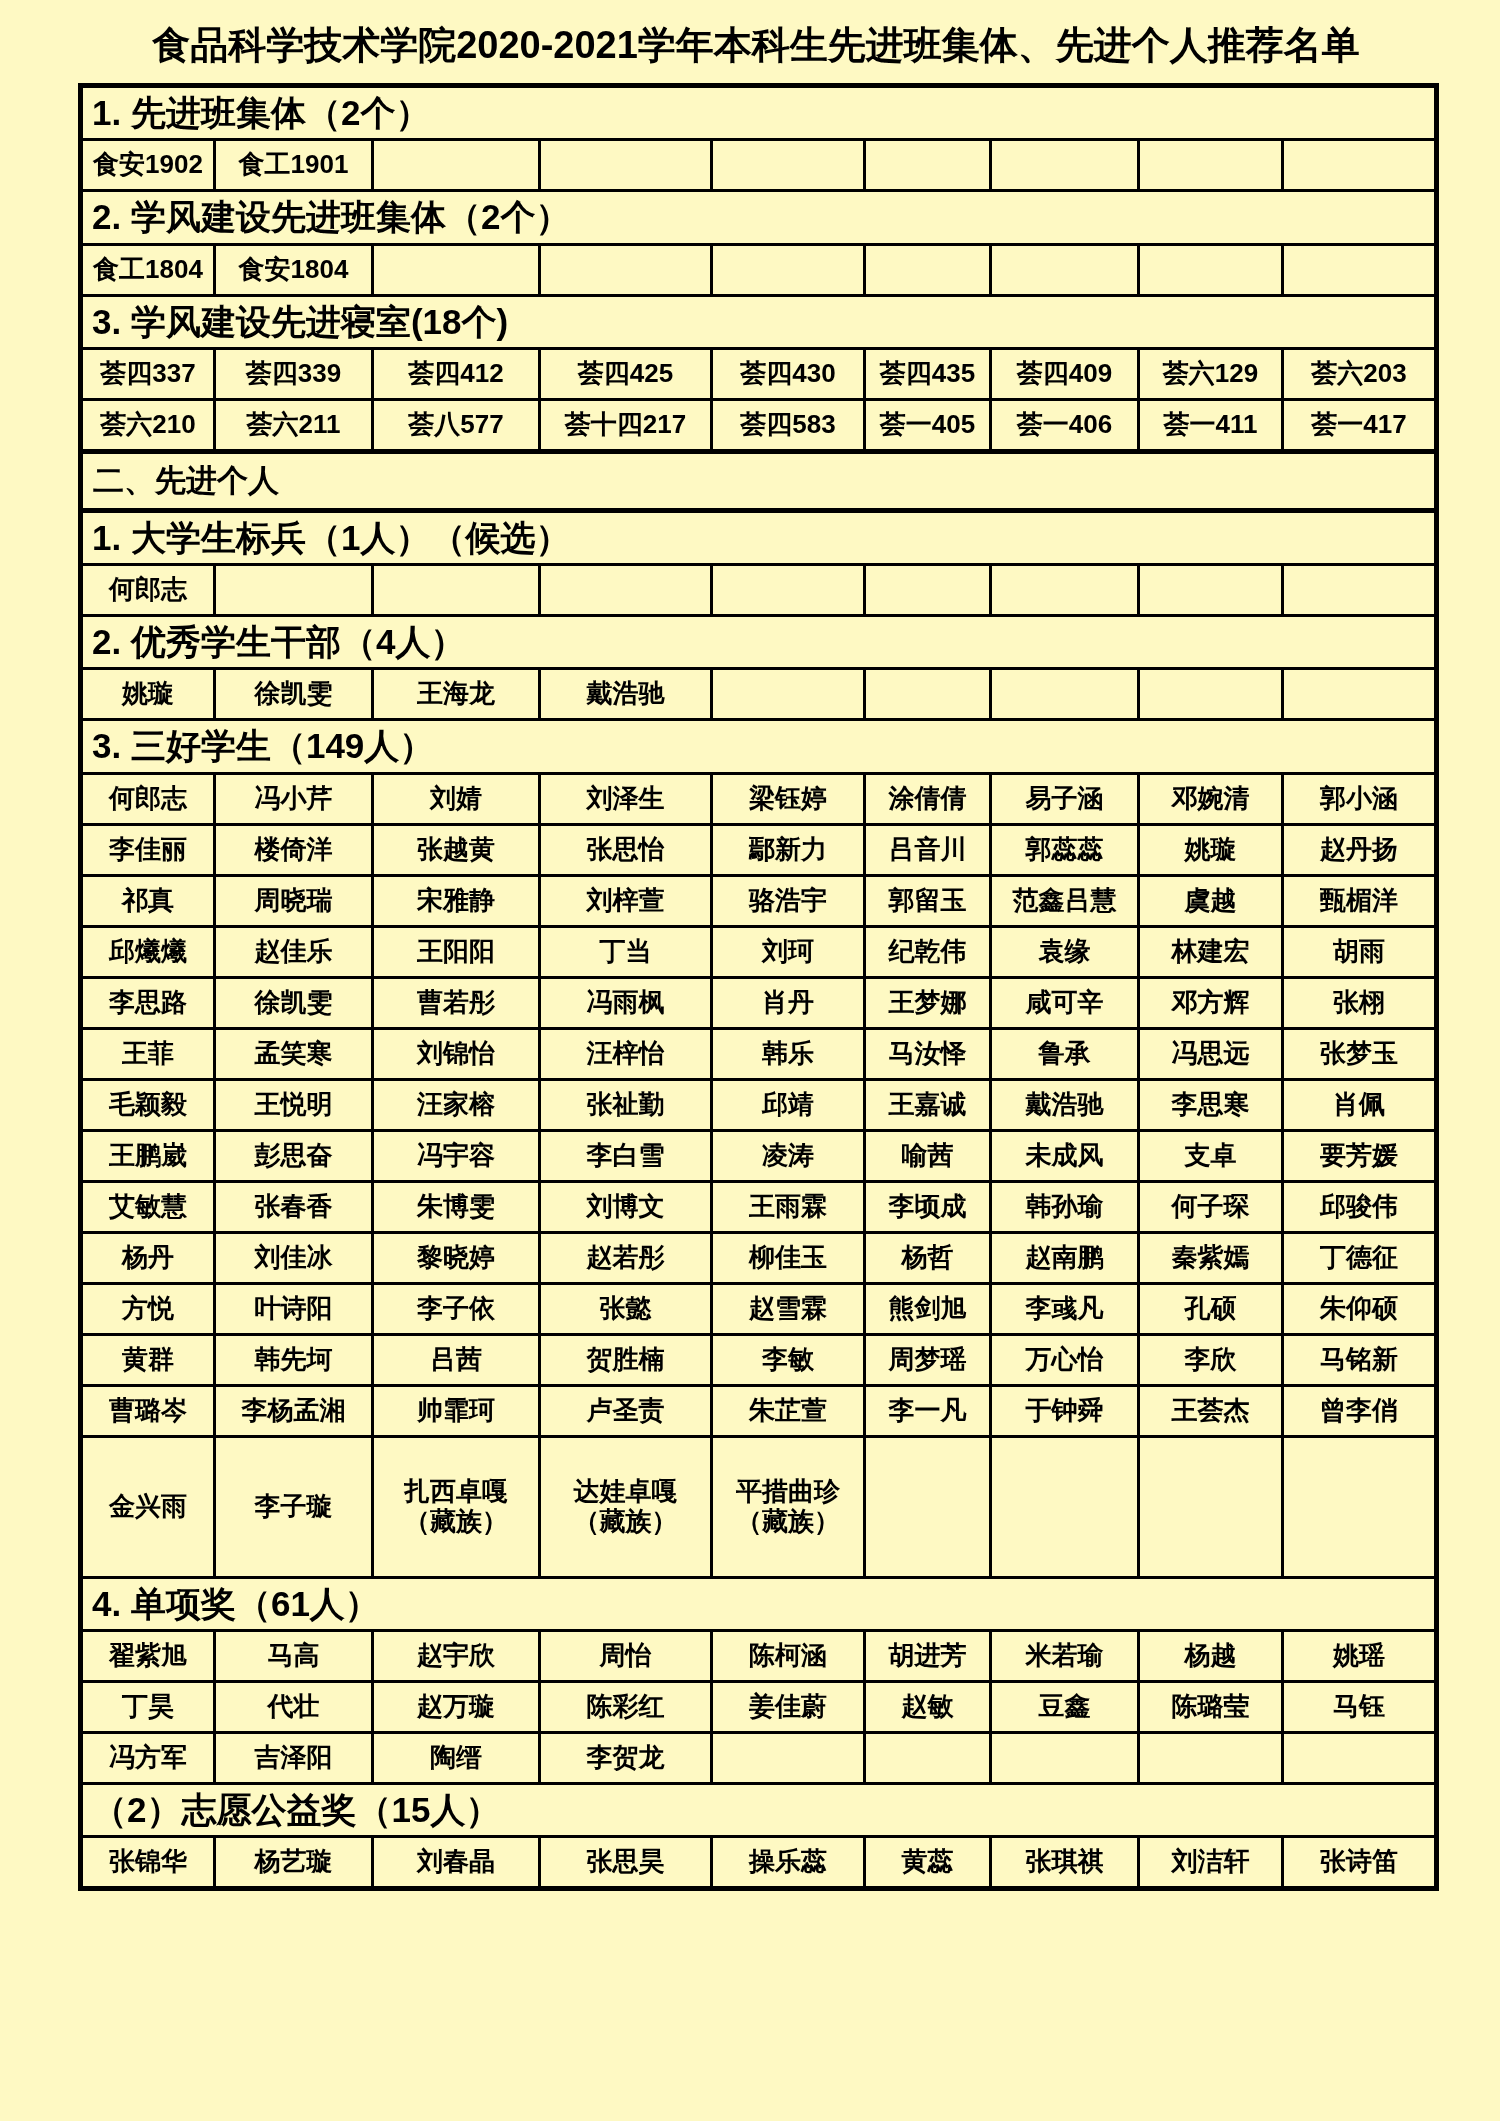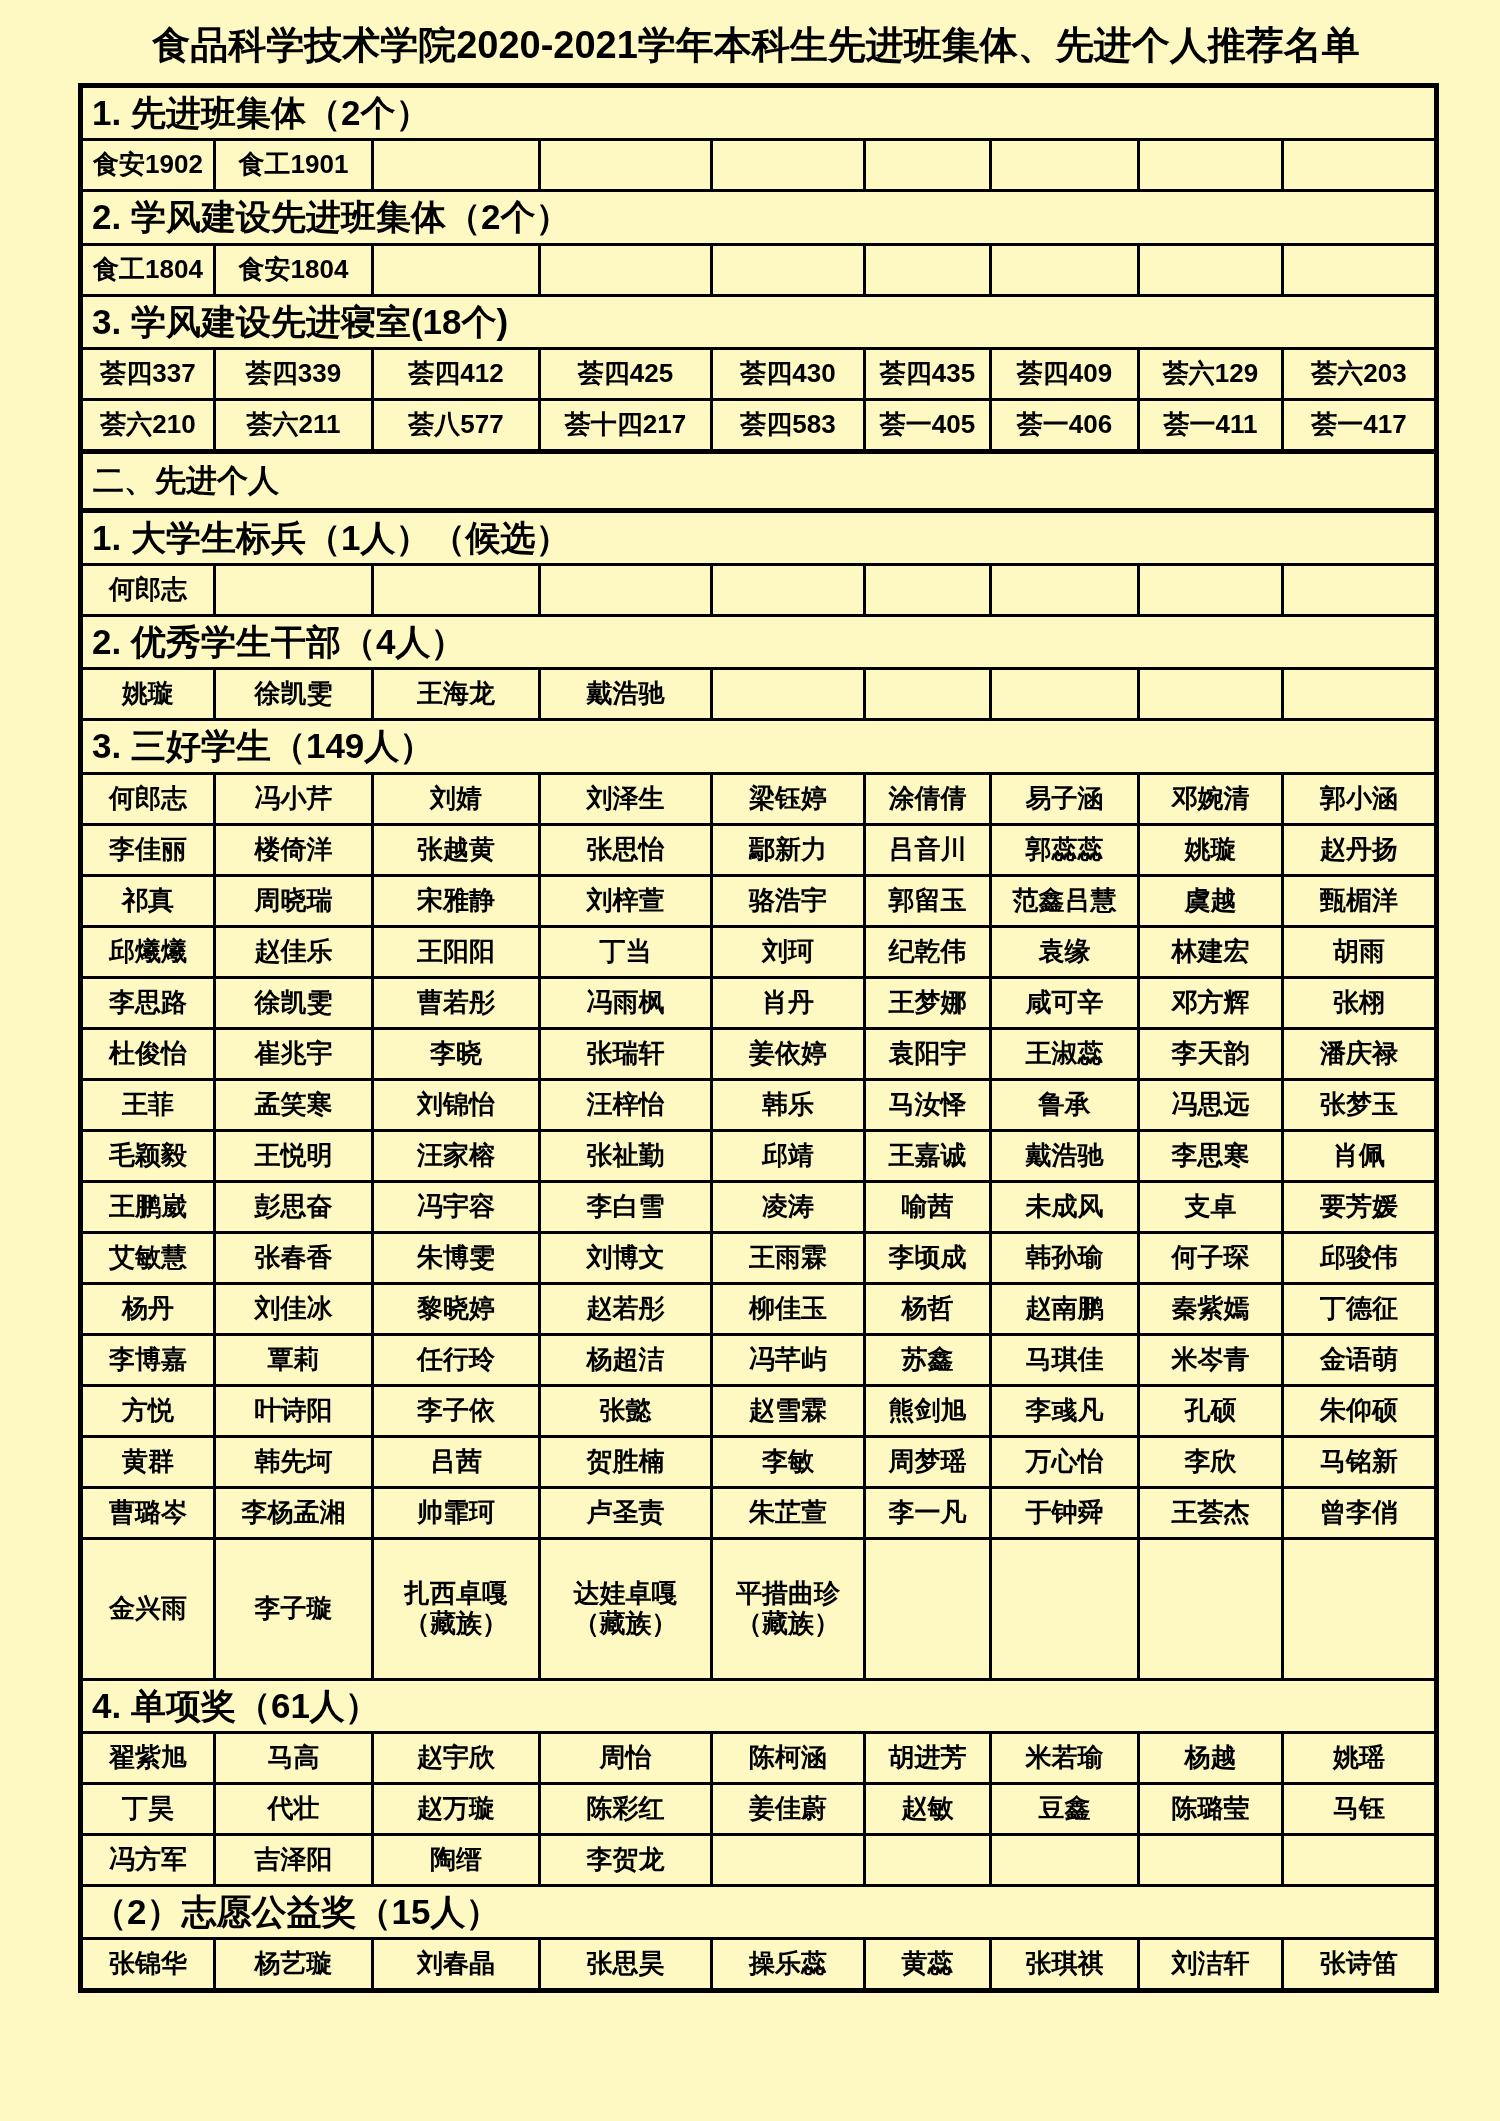--- a/index.html
+++ b/index.html
@@ -221,17 +221,6 @@
           <td>张栩</td>
         </tr>
         <tr class="name-row">
-          <td>杜俊怡</td>
-          <td>崔兆宇</td>
-          <td>李晓</td>
-          <td>张瑞轩</td>
-          <td>姜依婷</td>
-          <td>袁阳宇</td>
-          <td>王淑蕊</td>
-          <td>李天韵</td>
-          <td>潘庆禄</td>
-        </tr>
-        <tr class="name-row">
           <td>王菲</td>
           <td>孟笑寒</td>
           <td>刘锦怡</td>

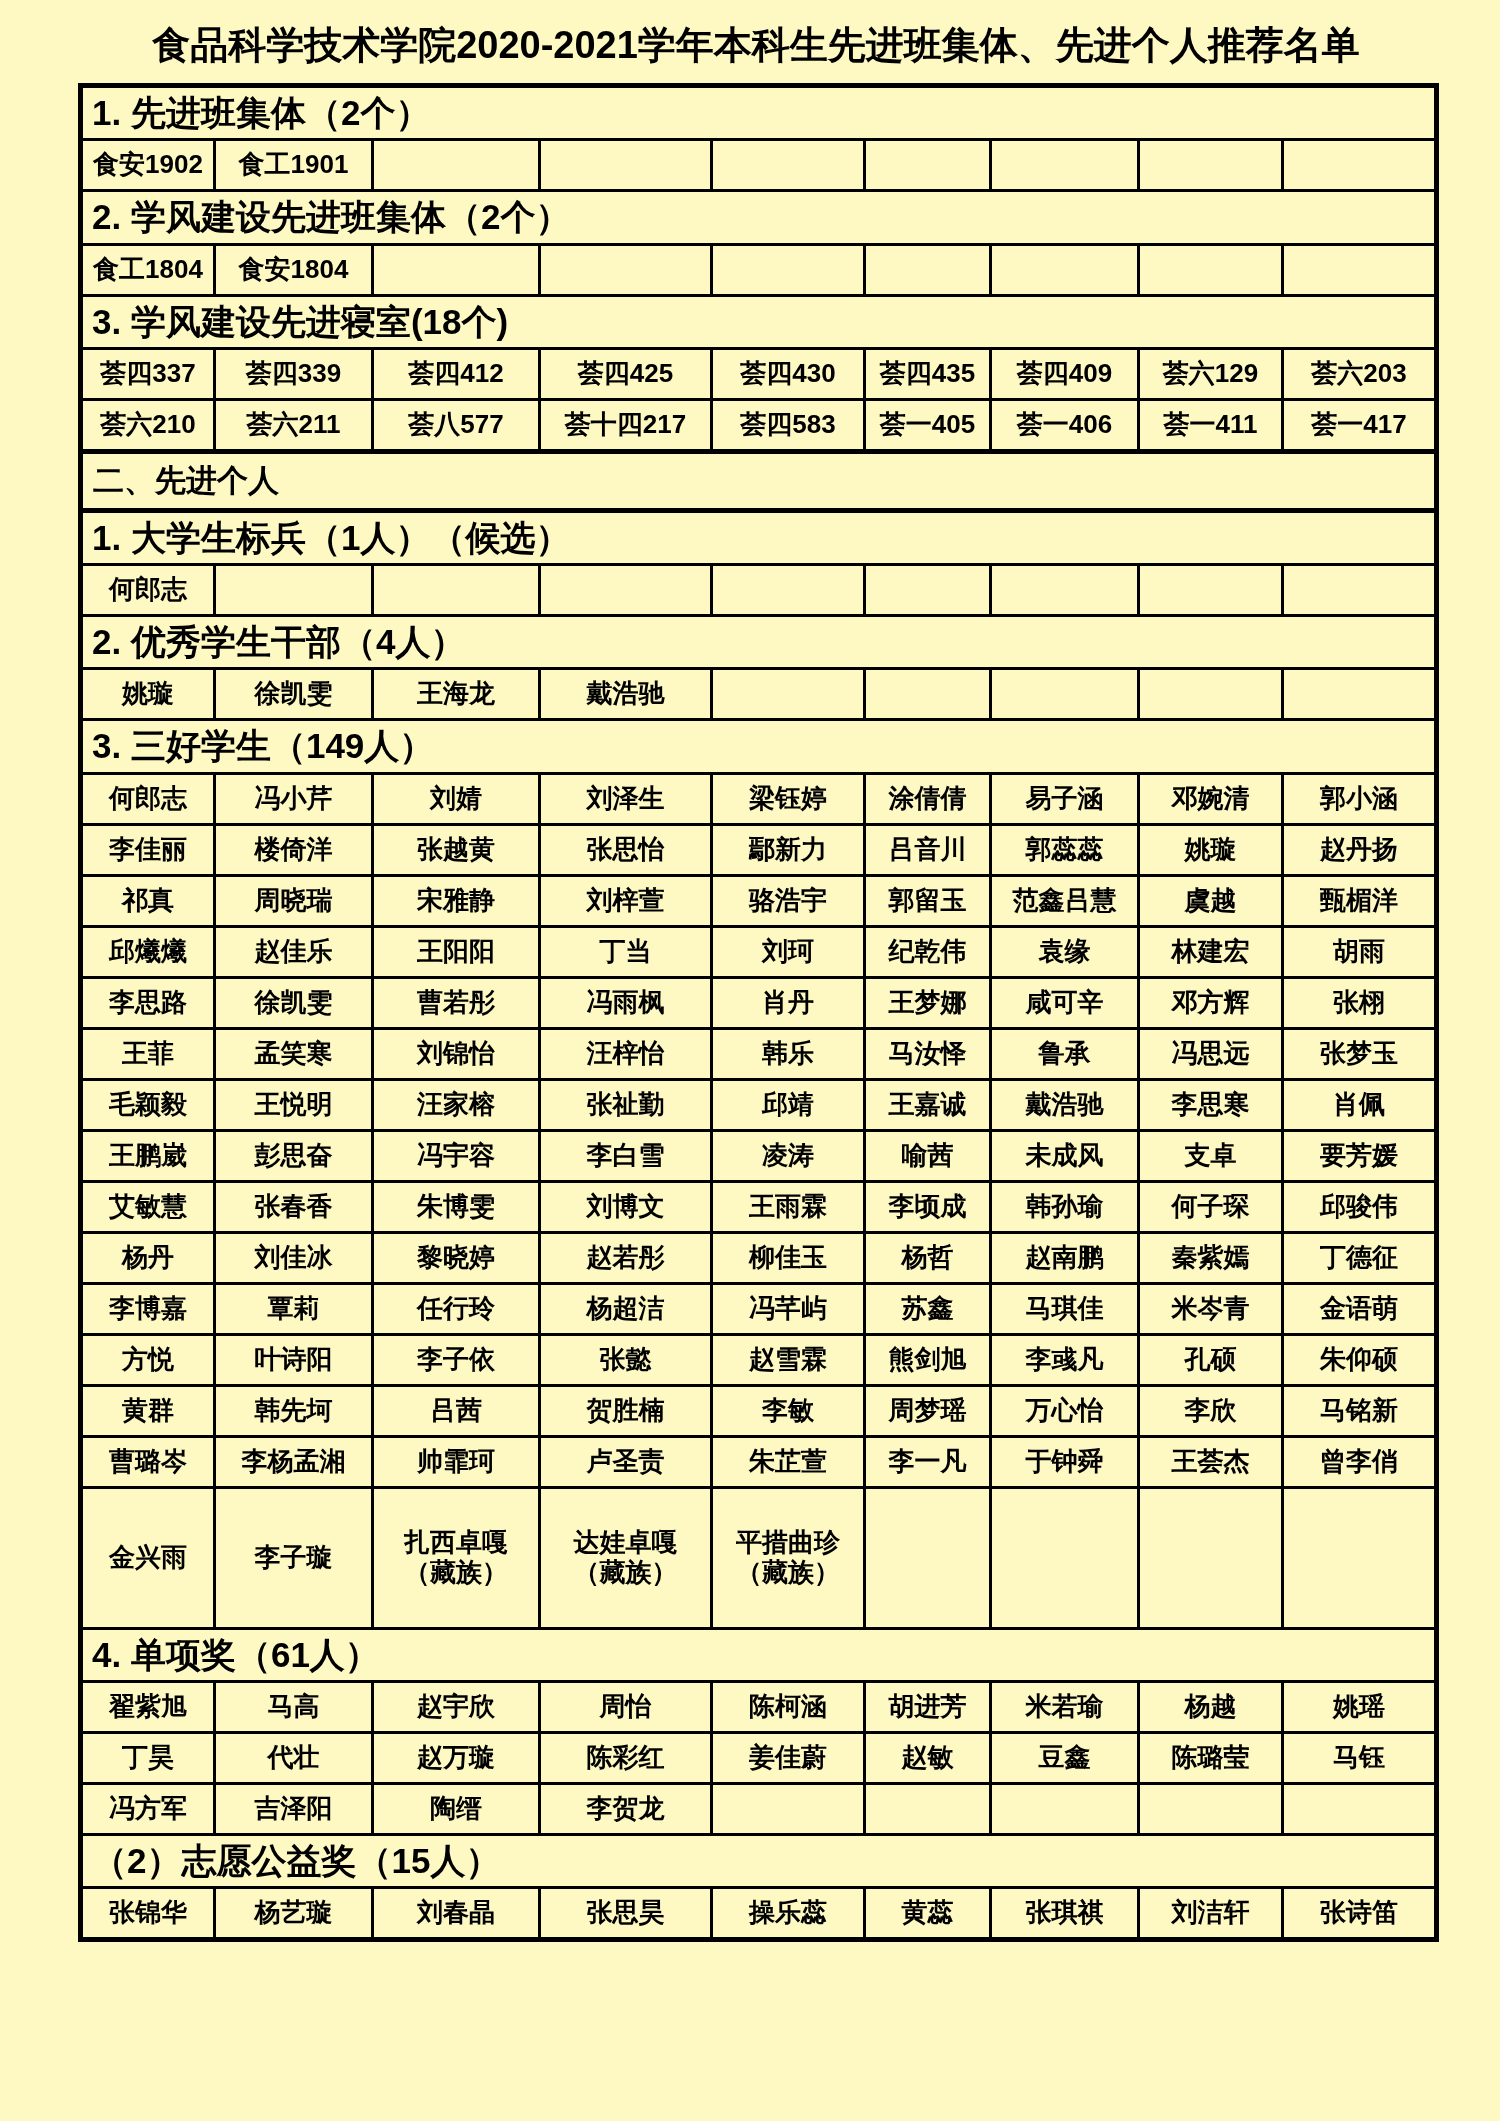--- a/index.html
+++ b/index.html
@@ -276,17 +276,6 @@
           <td>丁德征</td>
         </tr>
         <tr class="name-row">
-          <td>李博嘉</td>
-          <td>覃莉</td>
-          <td>任行玲</td>
-          <td>杨超洁</td>
-          <td>冯芊屿</td>
-          <td>苏鑫</td>
-          <td>马琪佳</td>
-          <td>米岑青</td>
-          <td>金语萌</td>
-        </tr>
-        <tr class="name-row">
           <td>方悦</td>
           <td>叶诗阳</td>
           <td>李子依</td>

